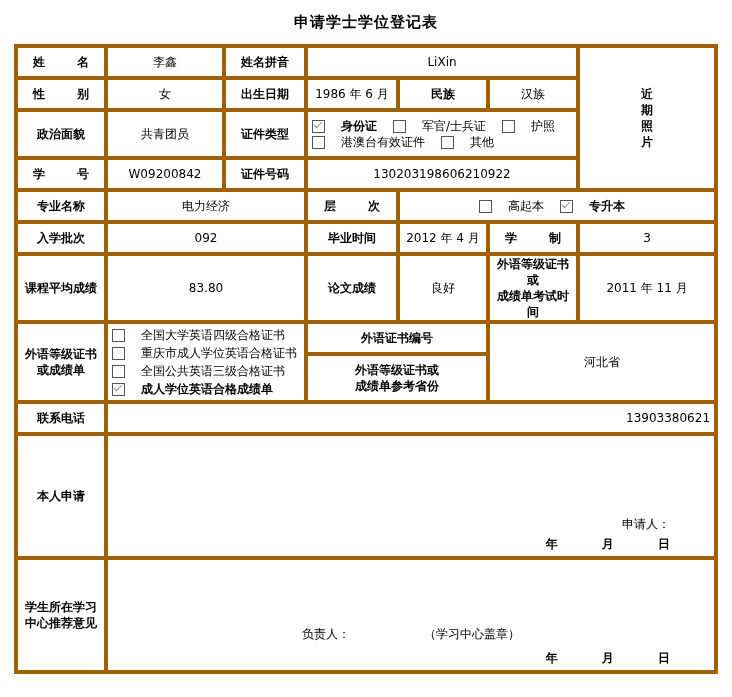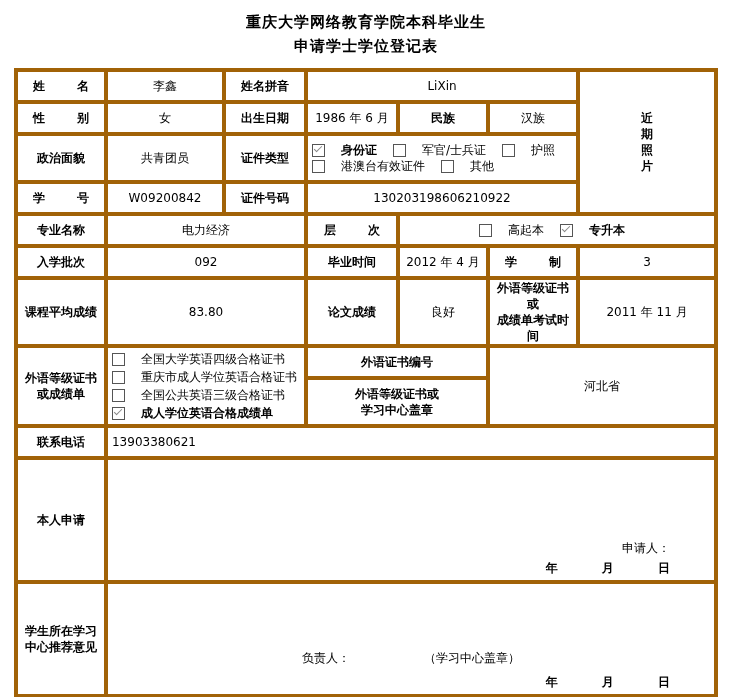--- a/index.html
+++ b/index.html
@@ -138,7 +138,6 @@
 <div class="page">
 
   <div class="title-block">
-    <div class="title-line">重庆大学网络教育学院本科毕业生</div>
     <div class="title-line">申请学士学位登记表</div>
   </div>
 

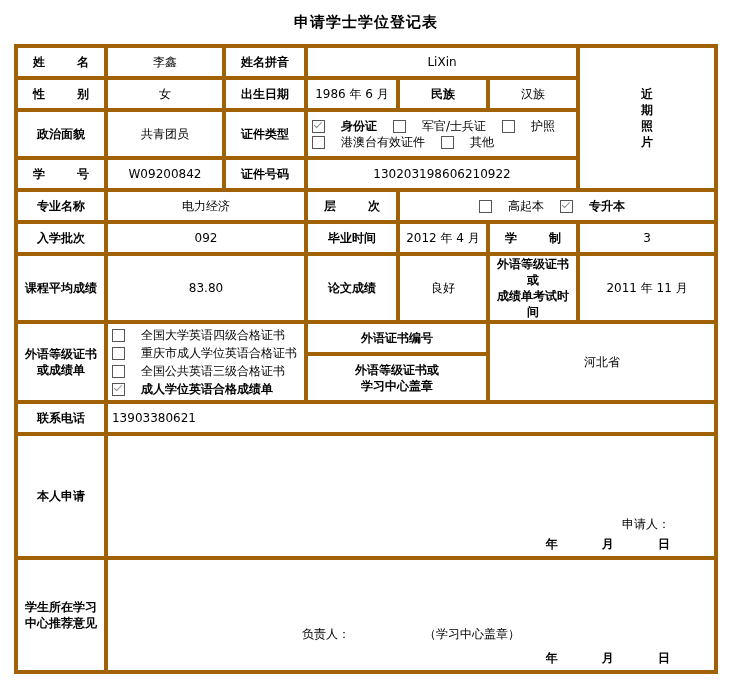--- a/index.html
+++ b/index.html
@@ -283,7 +283,7 @@
     <tr>
       <td class="stack" colspan="2" style="height:44px;">
         <div>外语等级证书或</div>
-        <div>学习中心盖章</div>
+        <div>成绩单参考省份</div>
       </td>
     </tr>
 

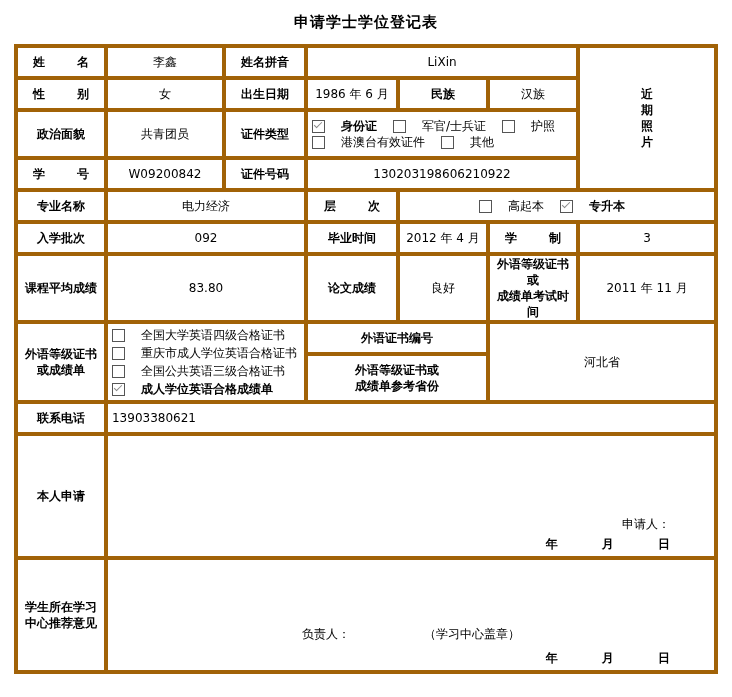--- a/index.html
+++ b/index.html
@@ -59,7 +59,7 @@
     text-align: center;
   }
   .val-left {
-    text-align: left;
+    text-align: right;
     padding-left: 8px;
   }
   .photo-cell {

